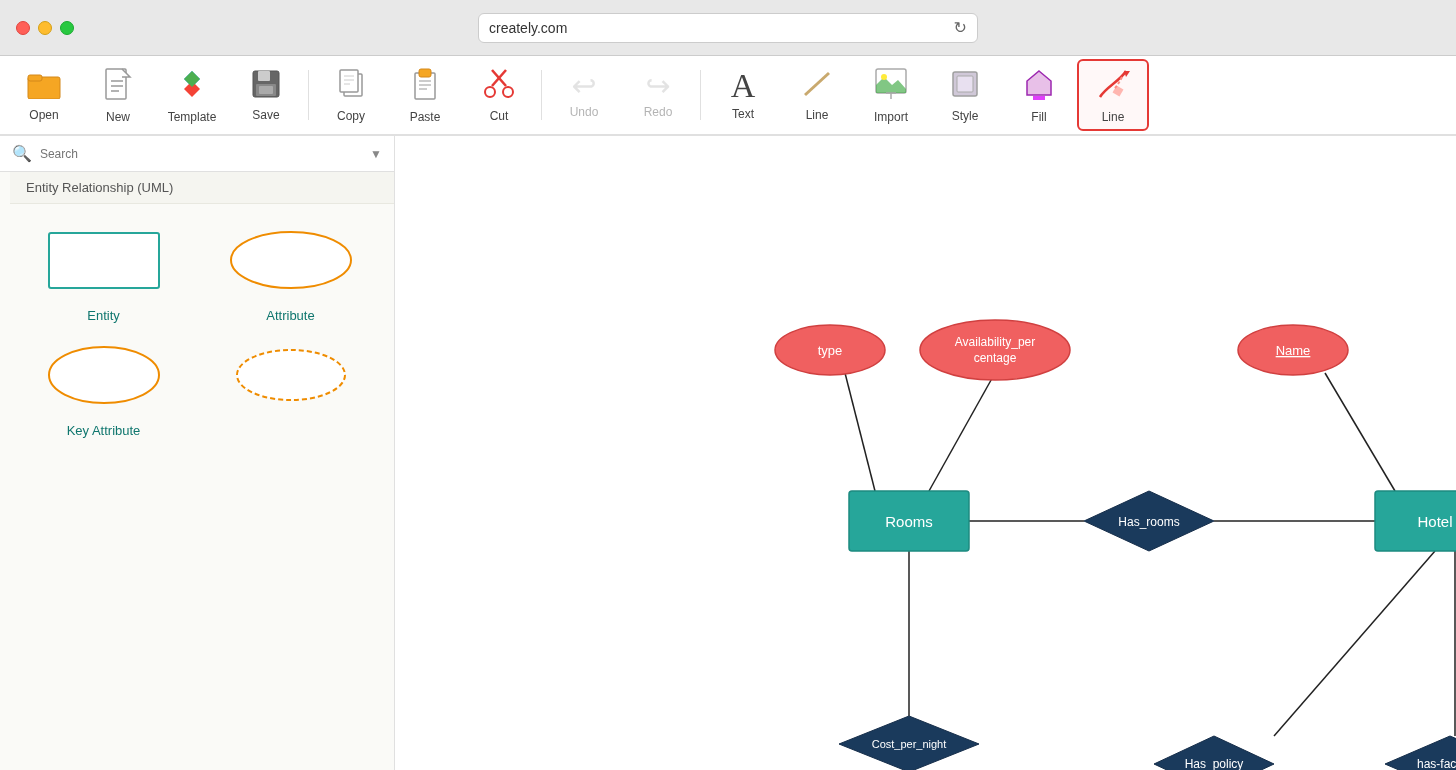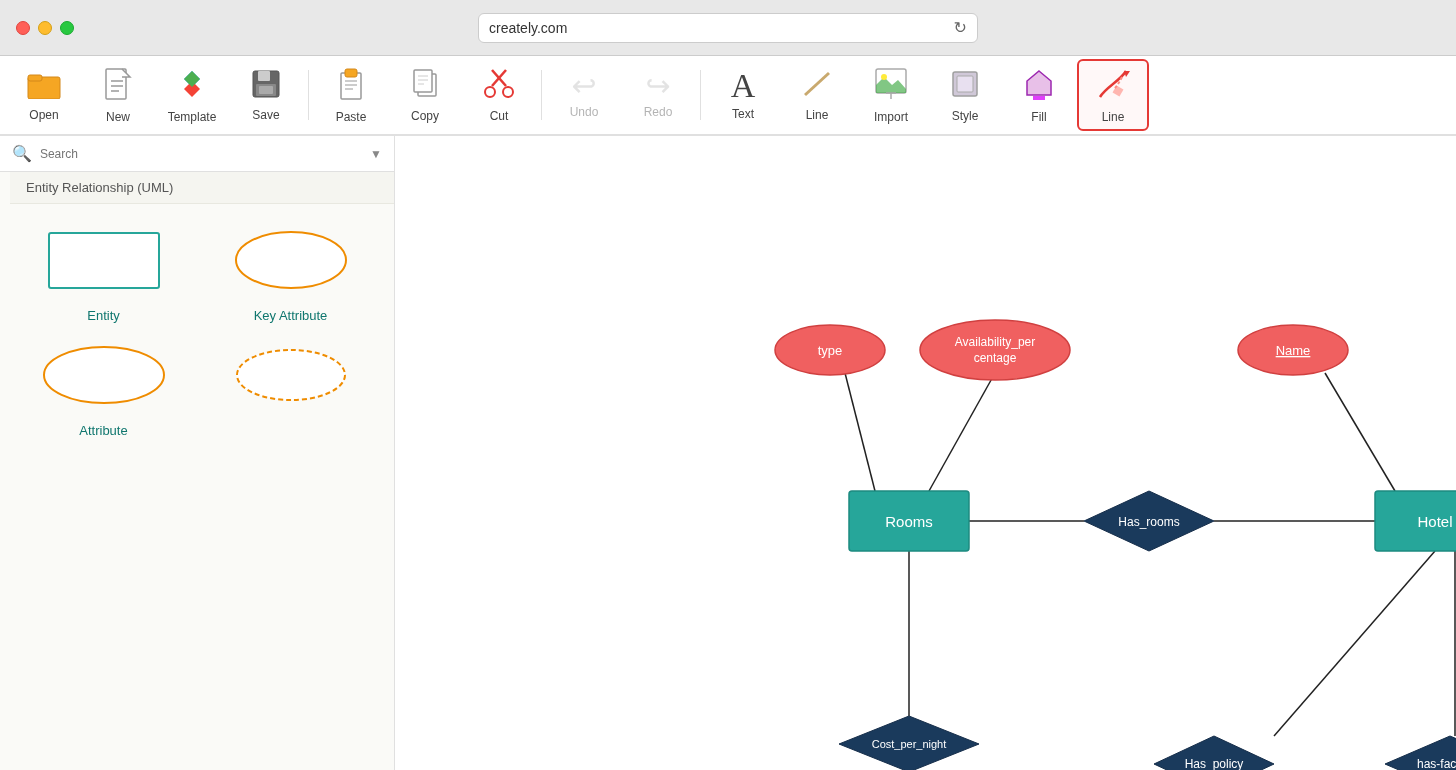--- a/index.html
+++ b/index.html
@@ -222,6 +222,19 @@
 
   <div class="toolbar-item">
     <span class="toolbar-icon">
+      <svg width="30" height="32" viewBox="0 0 30 32">
+          <rect x="8" y="6" width="18" height="22" rx="1" fill="white" stroke="#999" stroke-width="1.5"></rect>
+          <rect x="4" y="2" width="18" height="22" rx="1" fill="white" stroke="#999" stroke-width="1.5"></rect>
+          <line x1="8" y1="8" x2="18" y2="8" stroke="#ccc" stroke-width="1"></line>
+          <line x1="8" y1="12" x2="18" y2="12" stroke="#ccc" stroke-width="1"></line>
+          <line x1="8" y1="16" x2="14" y2="16" stroke="#ccc" stroke-width="1"></line>
+        </svg>
+    </span>
+    <span>Copy</span>
+  </div>
+
+  <div class="toolbar-item">
+    <span class="toolbar-icon">
       <svg width="30" height="34" viewBox="0 0 30 34">
           <rect x="5" y="6" width="20" height="26" rx="1" fill="white" stroke="#999" stroke-width="1.5"></rect>
           <rect x="9" y="2" width="12" height="8" rx="2" fill="#f5a623" stroke="#d4881a" stroke-width="1"></rect>
@@ -231,19 +244,6 @@
         </svg>
     </span>
     <span>Paste</span>
-  </div>
-
-  <div class="toolbar-item">
-    <span class="toolbar-icon">
-      <svg width="30" height="32" viewBox="0 0 30 32">
-          <rect x="8" y="6" width="18" height="22" rx="1" fill="white" stroke="#999" stroke-width="1.5"></rect>
-          <rect x="4" y="2" width="18" height="22" rx="1" fill="white" stroke="#999" stroke-width="1.5"></rect>
-          <line x1="8" y1="8" x2="18" y2="8" stroke="#ccc" stroke-width="1"></line>
-          <line x1="8" y1="12" x2="18" y2="12" stroke="#ccc" stroke-width="1"></line>
-          <line x1="8" y1="16" x2="14" y2="16" stroke="#ccc" stroke-width="1"></line>
-        </svg>
-    </span>
-    <span>Copy</span>
   </div>
 
   <div class="toolbar-item">

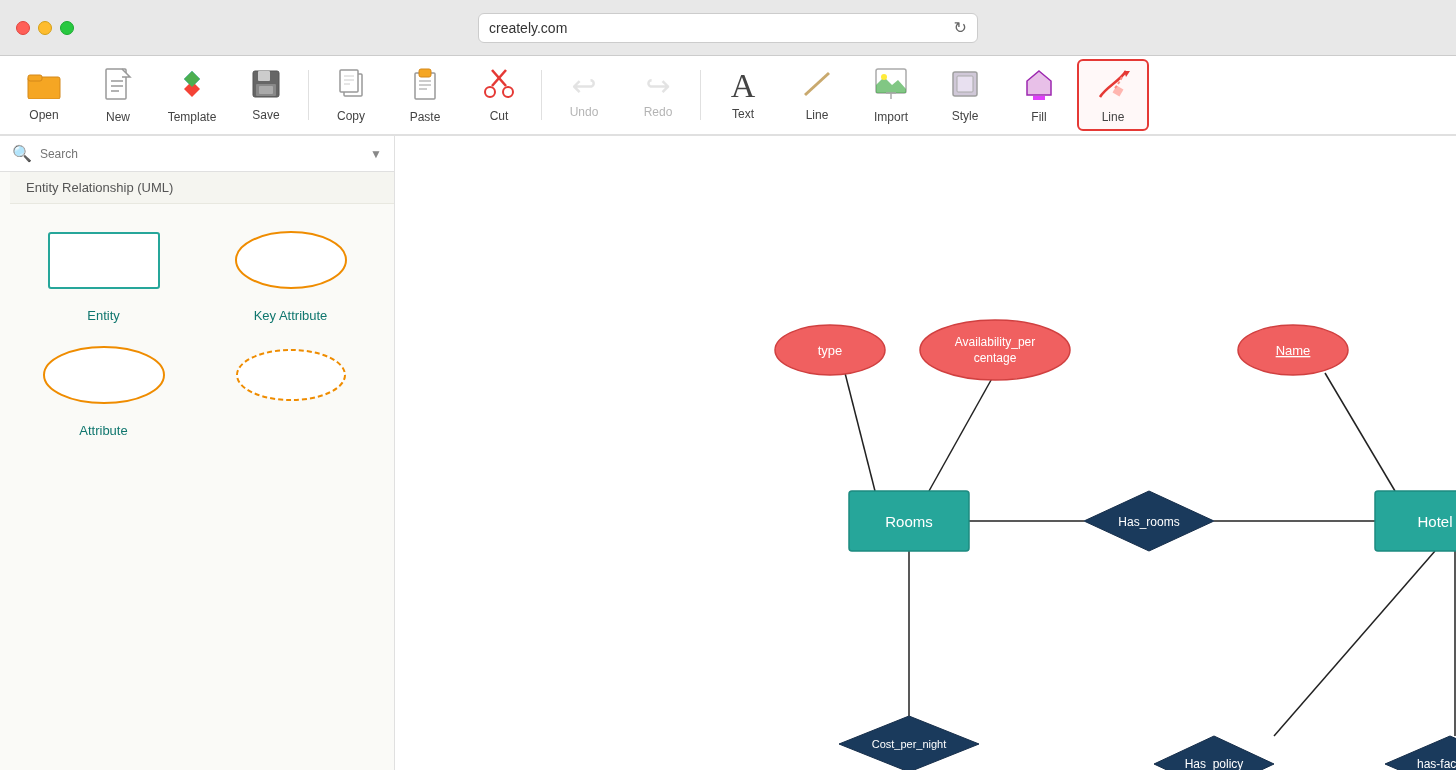--- a/index.html
+++ b/index.html
@@ -357,20 +357,20 @@
 
       <div class="shape-item">
         <div class="shape-preview">
+          <svg width="130" height="70" viewBox="0 0 130 70">
+            <ellipse cx="65" cy="35" rx="60" ry="28" fill="white" stroke="#ef8c00" stroke-width="2"></ellipse>
+          </svg>
+        </div>
+        <span class="shape-label">Attribute</span>
+      </div>
+
+      <div class="shape-item">
+        <div class="shape-preview">
           <svg width="120" height="70" viewBox="0 0 120 70">
             <ellipse cx="60" cy="35" rx="55" ry="28" fill="white" stroke="#ef8c00" stroke-width="2"></ellipse>
           </svg>
         </div>
         <span class="shape-label">Key Attribute</span>
-      </div>
-
-      <div class="shape-item">
-        <div class="shape-preview">
-          <svg width="130" height="70" viewBox="0 0 130 70">
-            <ellipse cx="65" cy="35" rx="60" ry="28" fill="white" stroke="#ef8c00" stroke-width="2"></ellipse>
-          </svg>
-        </div>
-        <span class="shape-label">Attribute</span>
       </div>
 
       <div class="shape-item">

